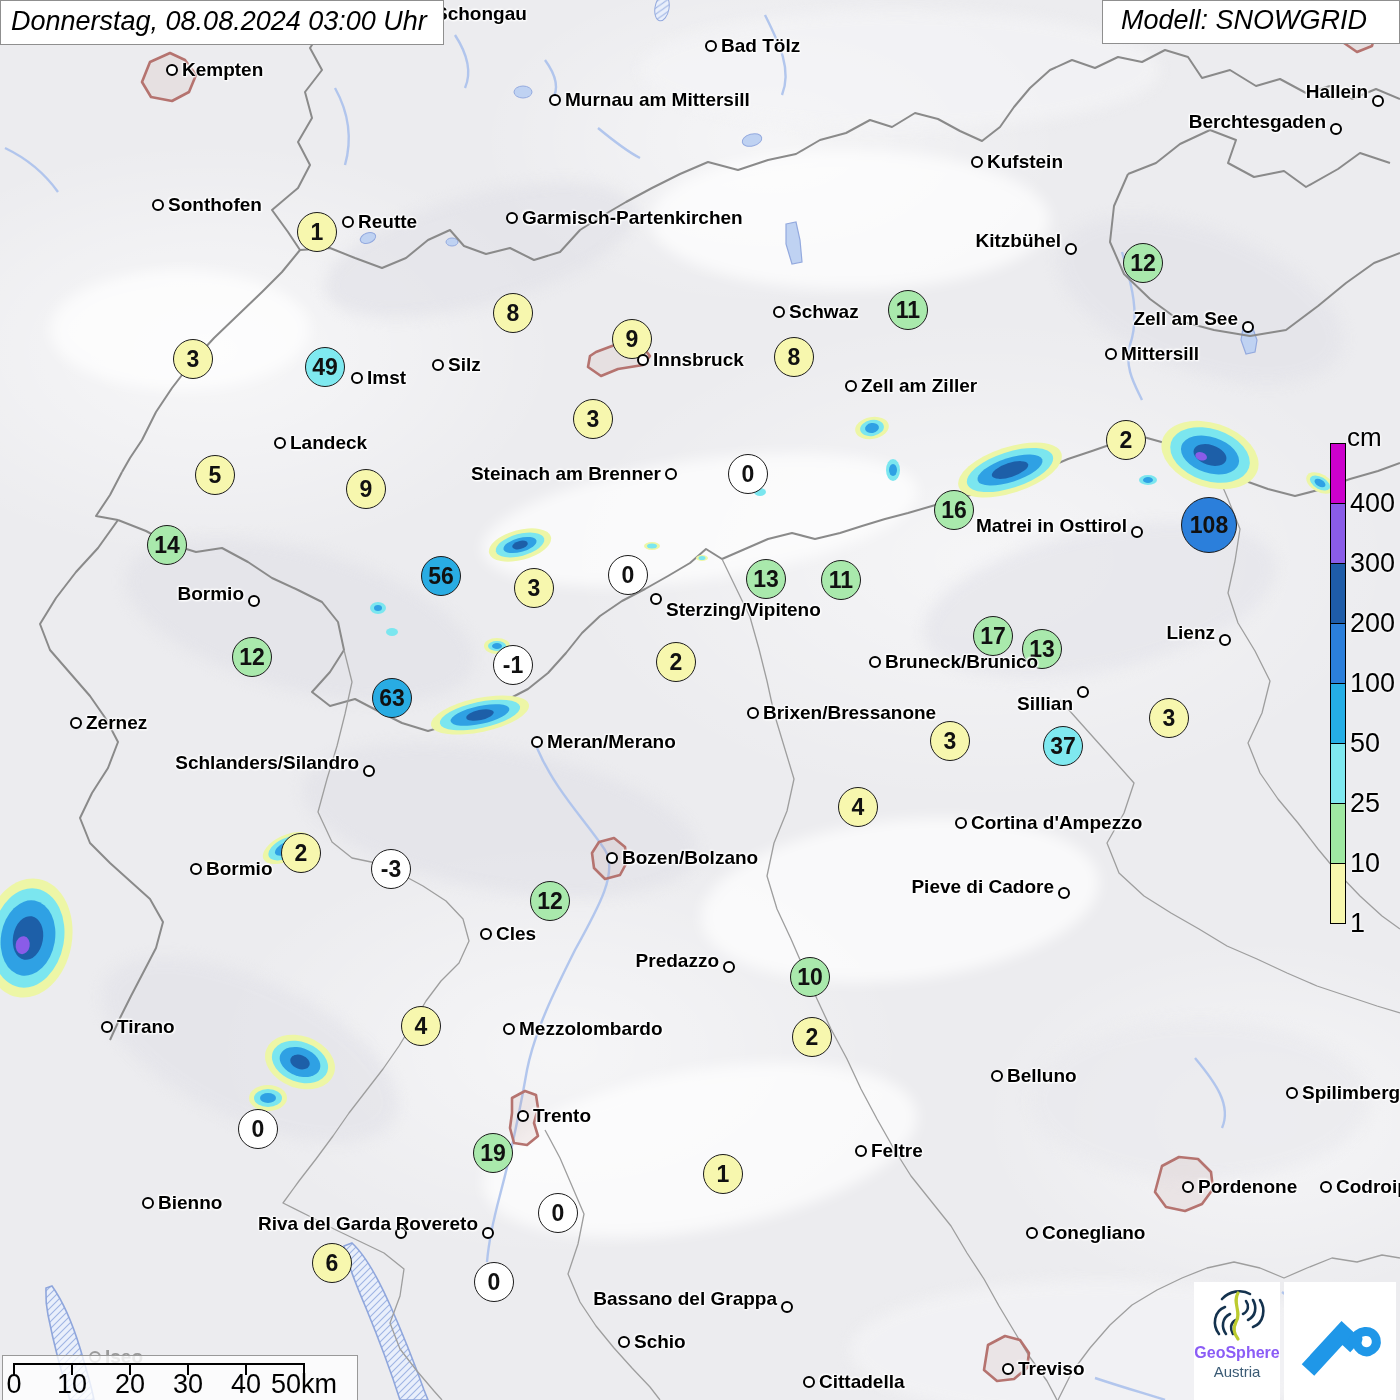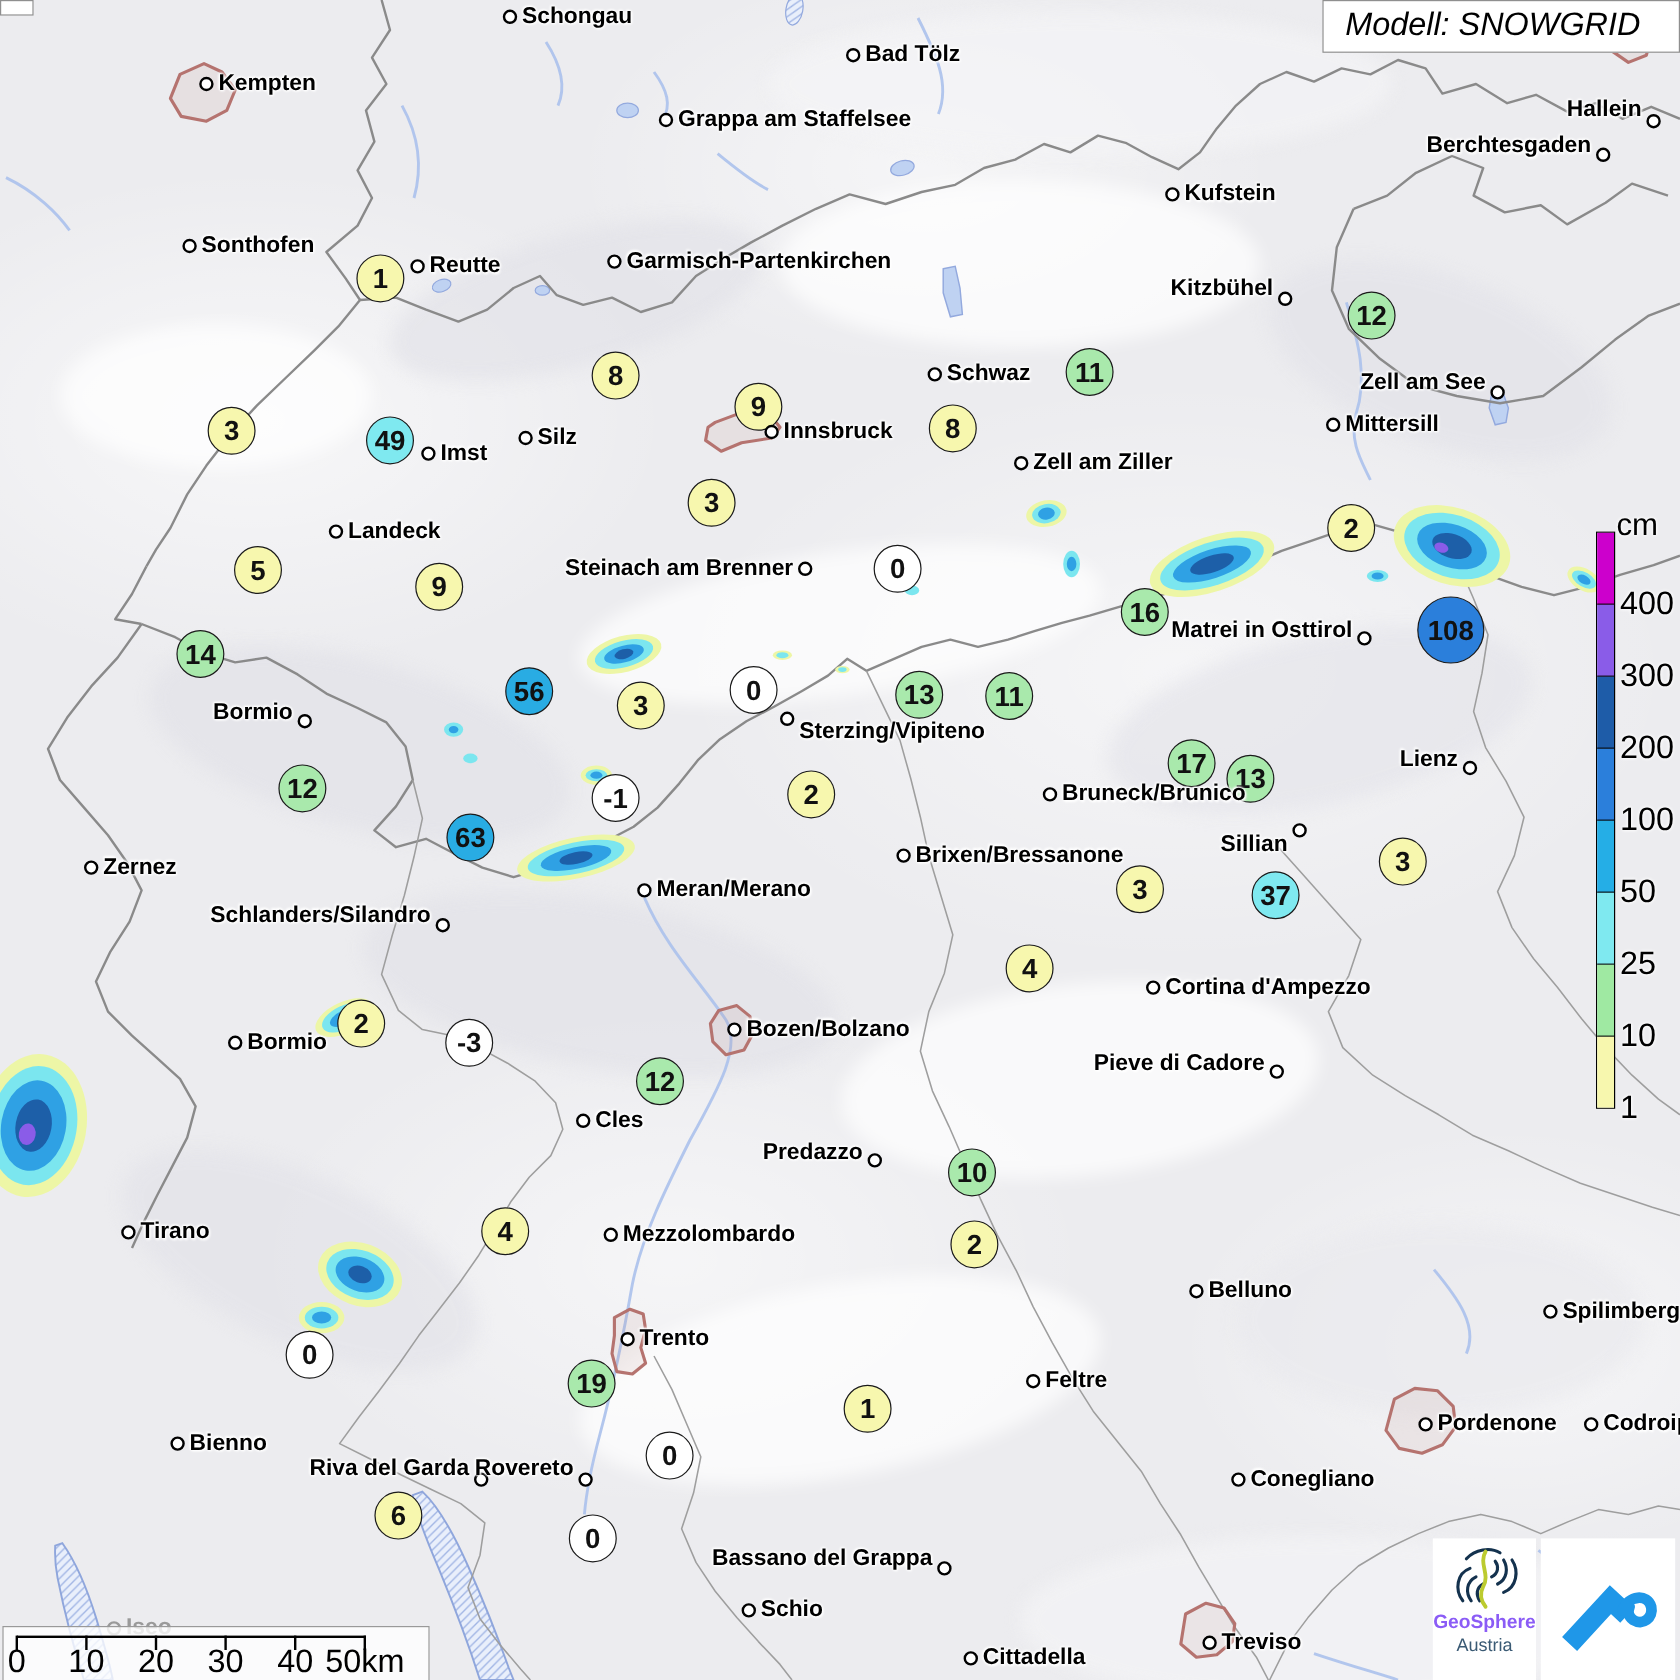--- a/index.html
+++ b/index.html
@@ -499,6 +499,7 @@
     </div>
 
   <div id="title-box">
+    <div id="title-line2">Donnerstag, 08.08.2024 03:00 Uhr</div>
   </div>
 
   <div id="model-box">Modell: SNOWGRID</div>

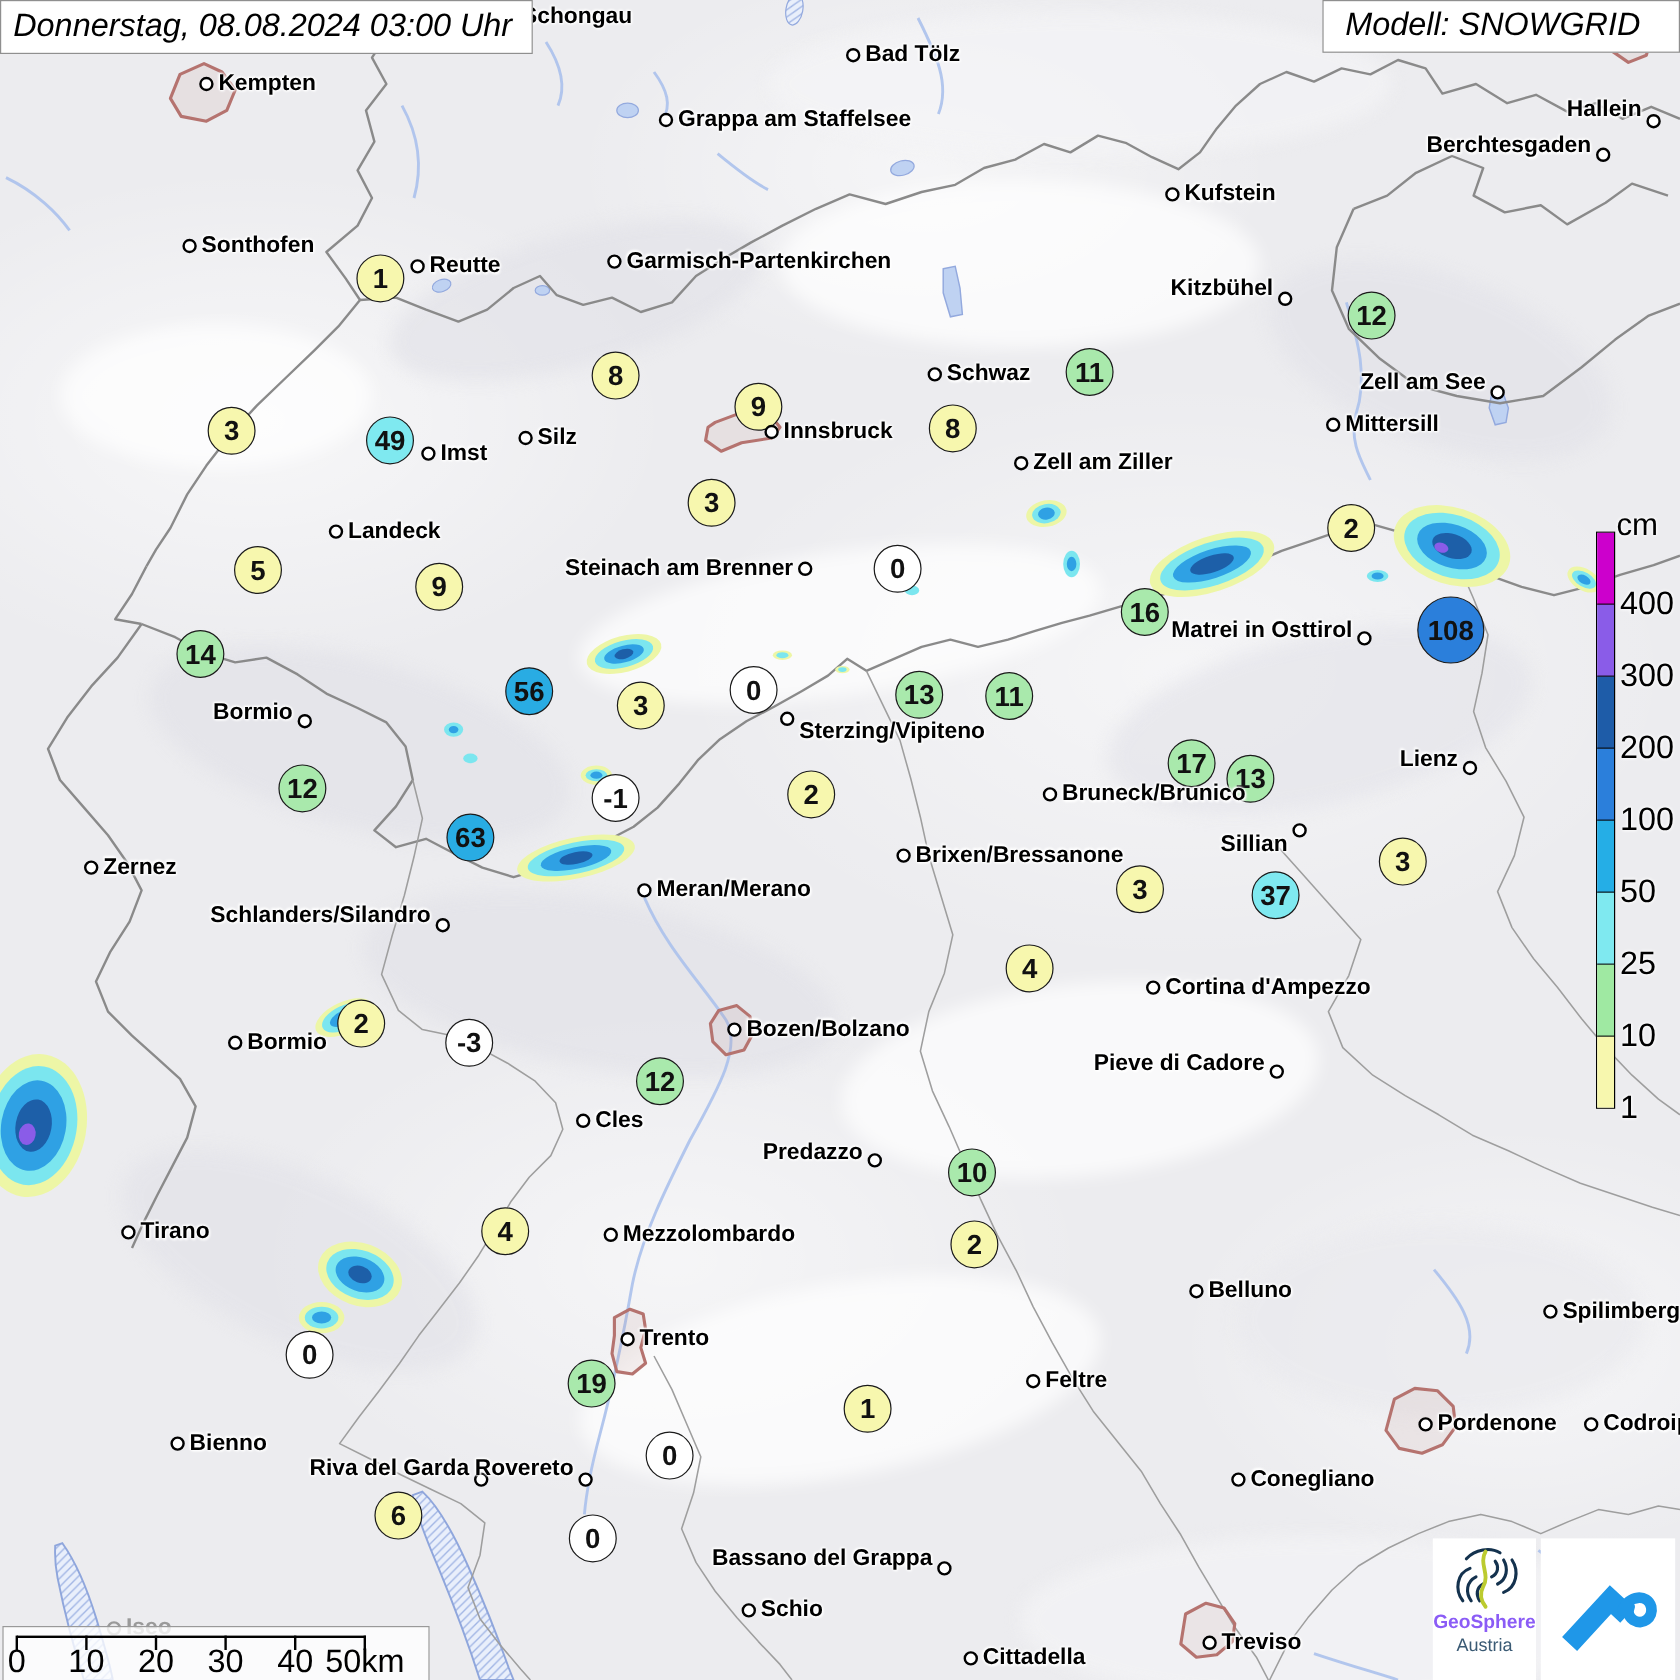--- a/index.html
+++ b/index.html
@@ -298,7 +298,7 @@
       </div>
       <div class="city" style="left: 555px; top: 100px;">
         <span class="dot"></span>
-        <span class="lbl r">Grappa am Staffelsee</span>
+        <span class="lbl r">Murnau am Mittersill</span>
       </div>
       <div class="city" style="left: 1378px; top: 101px;">
         <span class="dot"></span>

